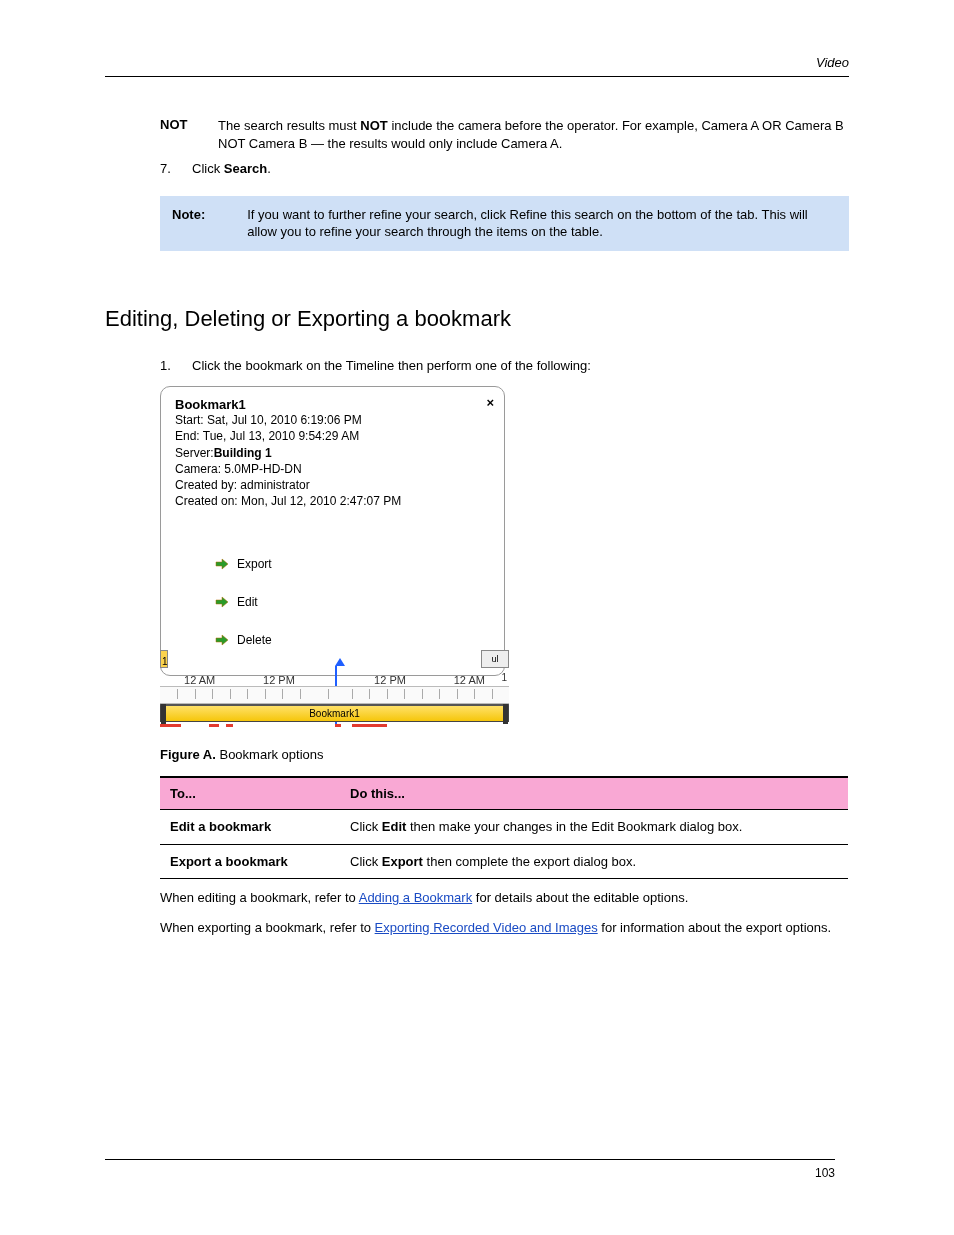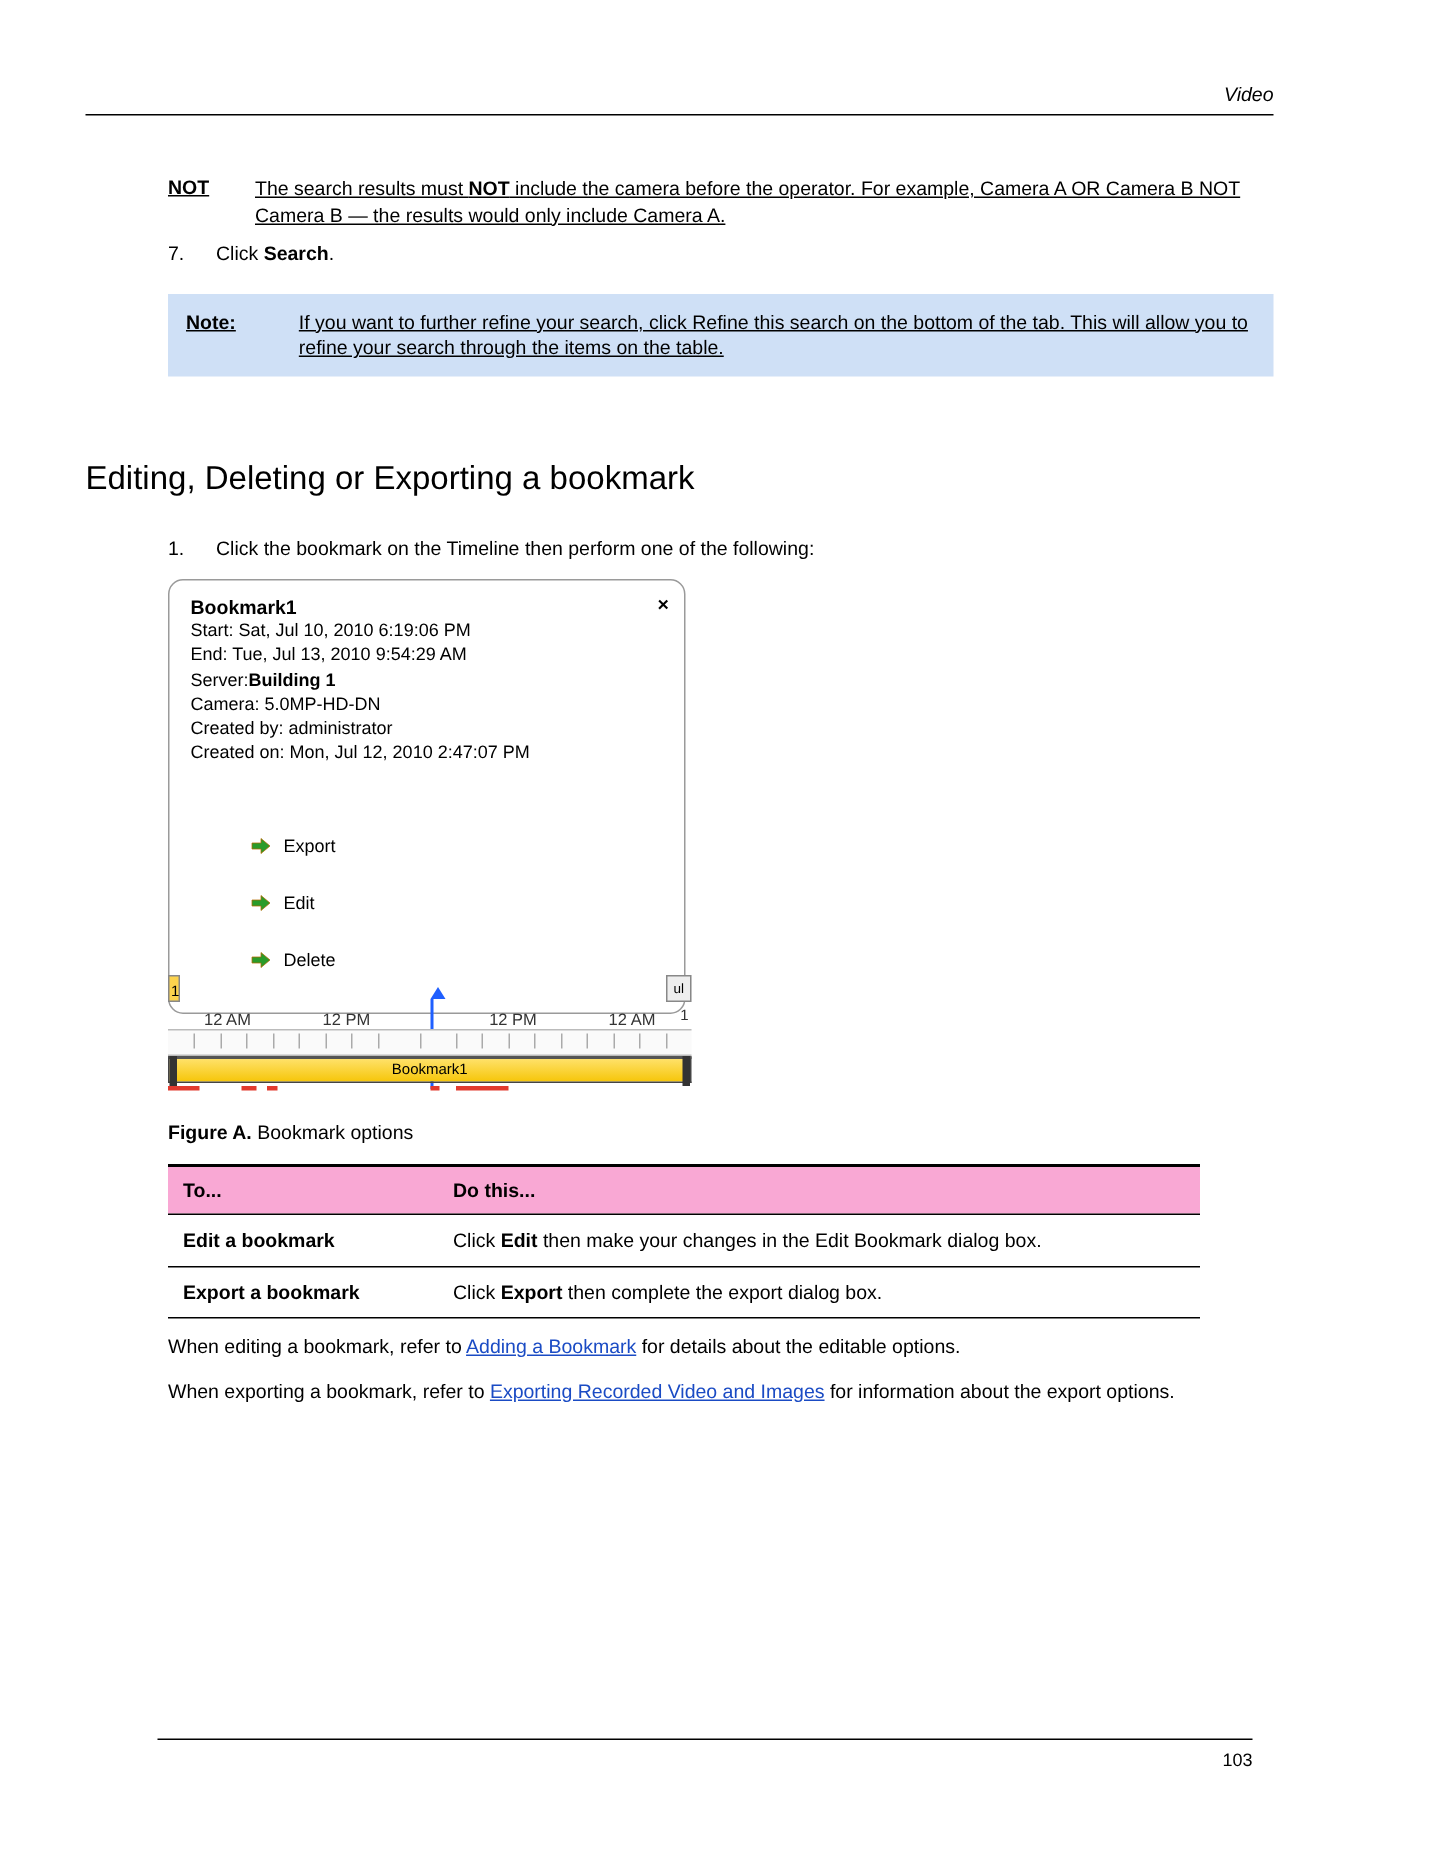--- a/index.html
+++ b/index.html
@@ -13,7 +13,7 @@
     font-size: 13px;
   }
   .page {
-    padding: 55px 105px 40px 57px;
+    padding: 55px 105px 40px 105px;
     height: 100%;
     position: relative;
   }

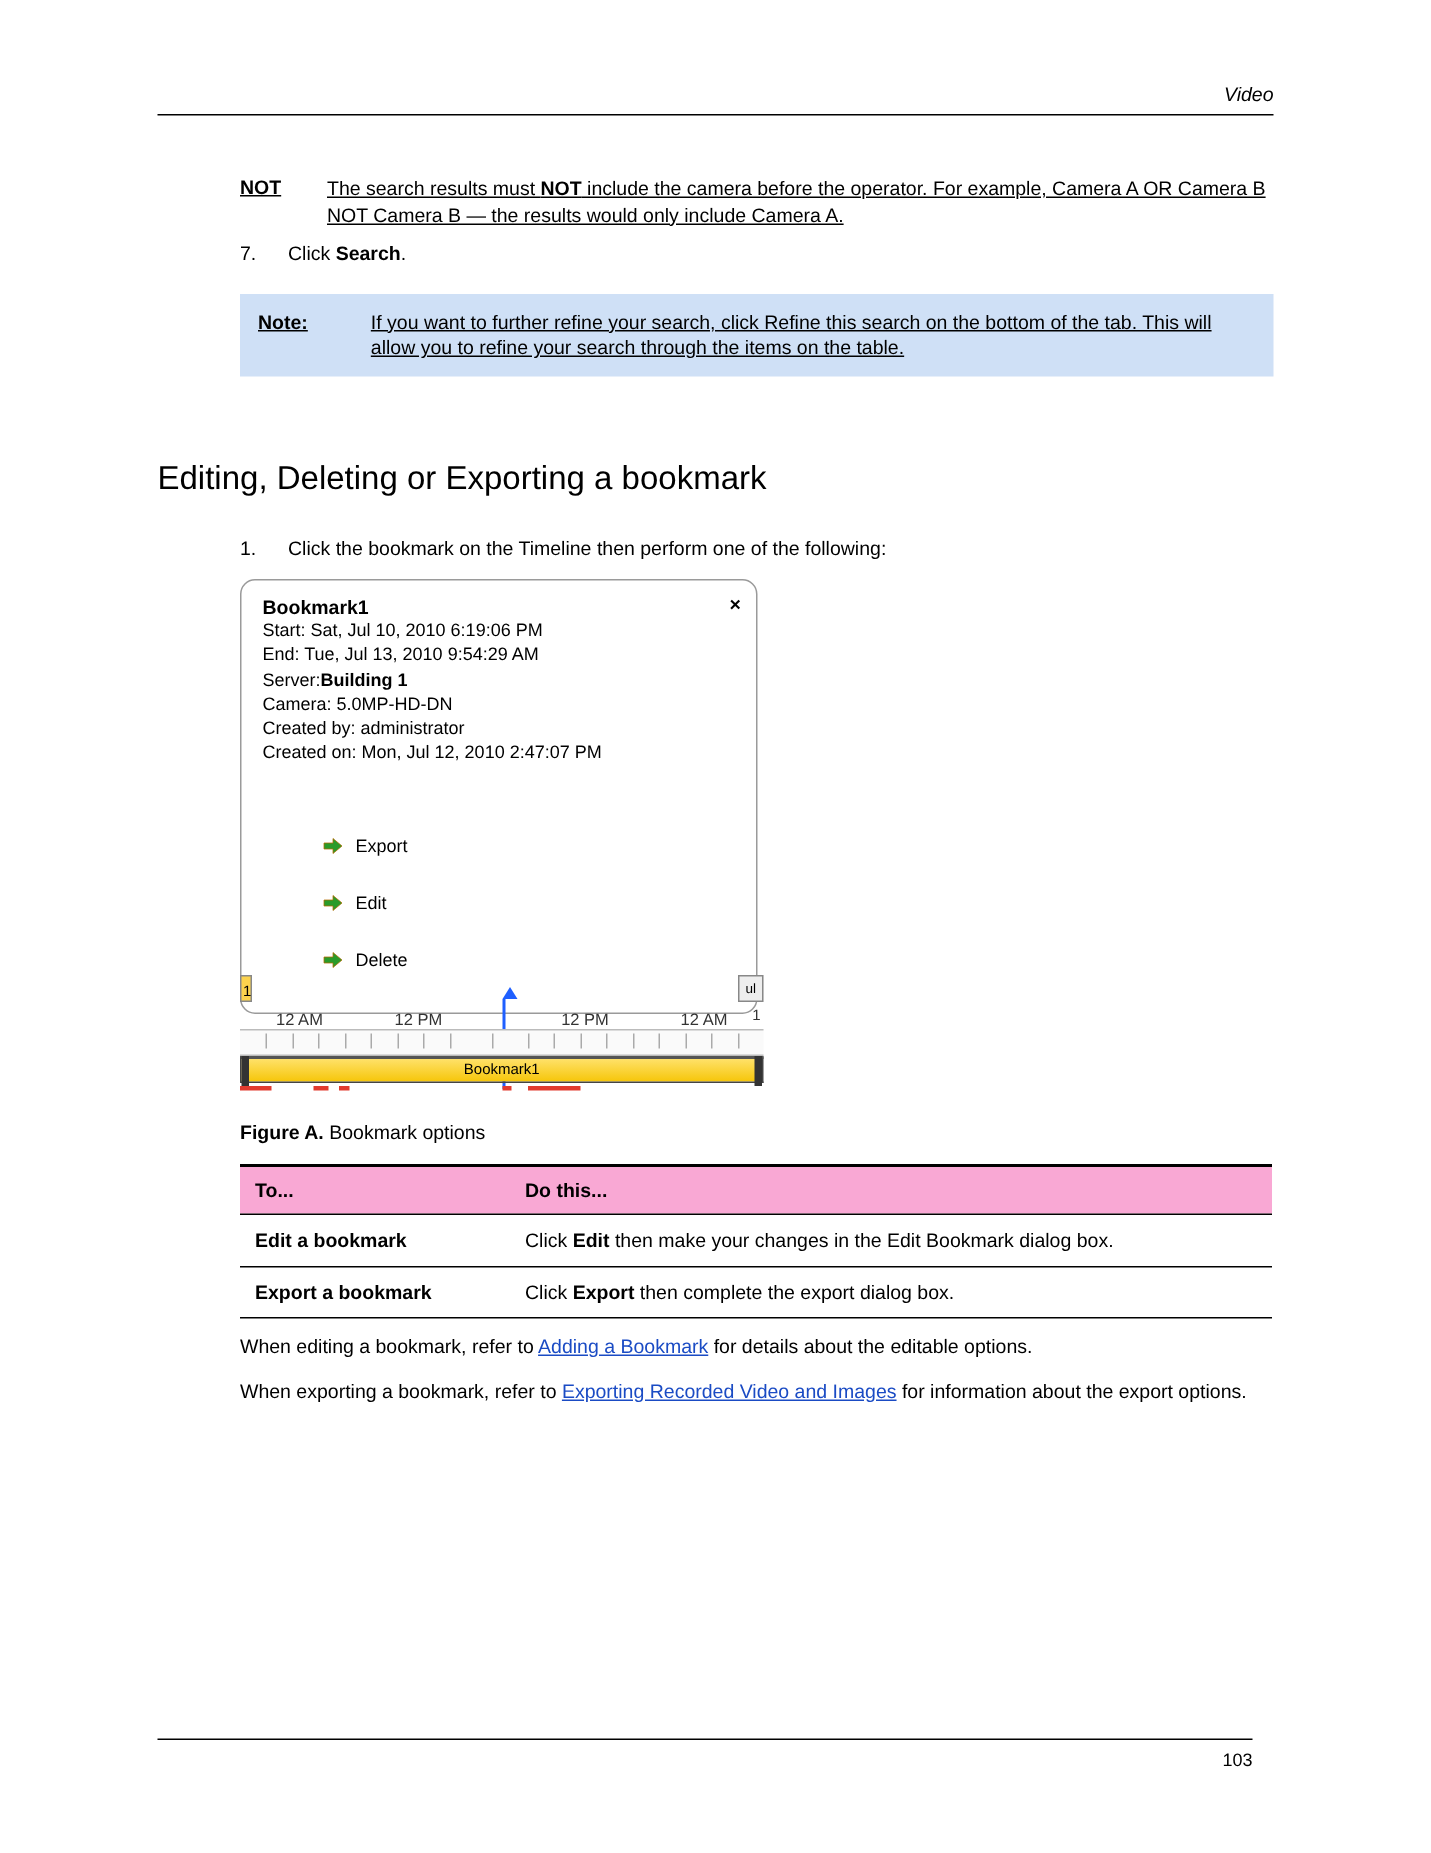--- a/index.html
+++ b/index.html
@@ -29,7 +29,6 @@
   }
   .section-indent {
     padding-left: 55px;
-    text-decoration: underline;
   }
   .boolean-row {
     display: flex;

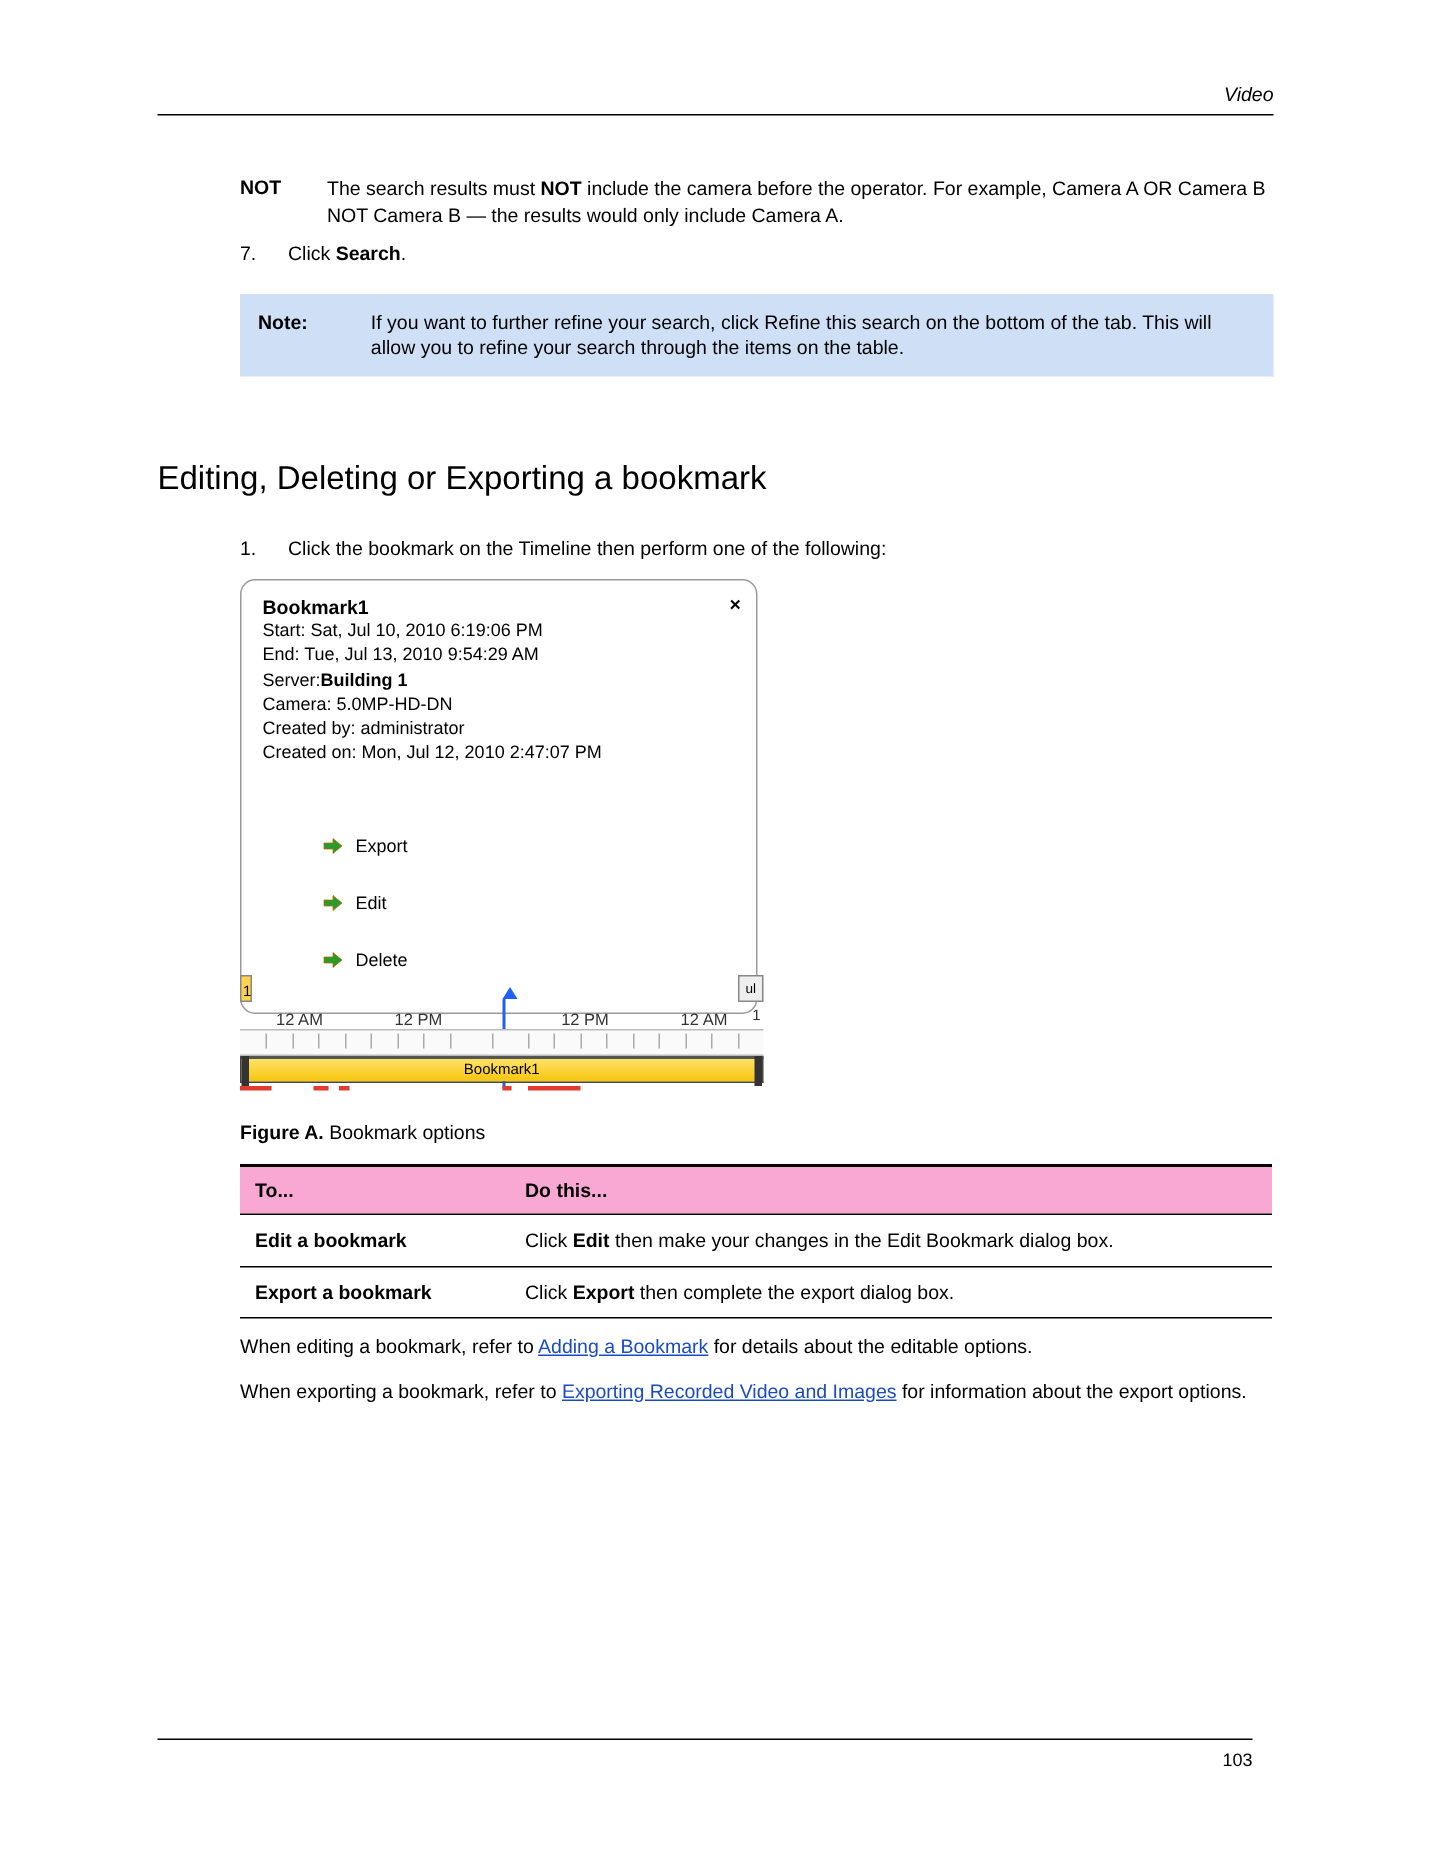--- a/index.html
+++ b/index.html
@@ -136,7 +136,7 @@
   }
   .left-num { position:absolute; left:2px; top:-12px; font-size:10px; }
   .right-stub {
-    position:absolute; right:0; top:-18px; width:17px; height:18px; background:#eee; border:1px solid #888;
+    position:absolute; right:0; top:-18px; width:28px; height:18px; background:#eee; border:1px solid #888;
     font-size:9px; line-height:16px; text-align:center;
   }
   .right-num { position:absolute; right:2px; top:4px; font-size:10px; }

